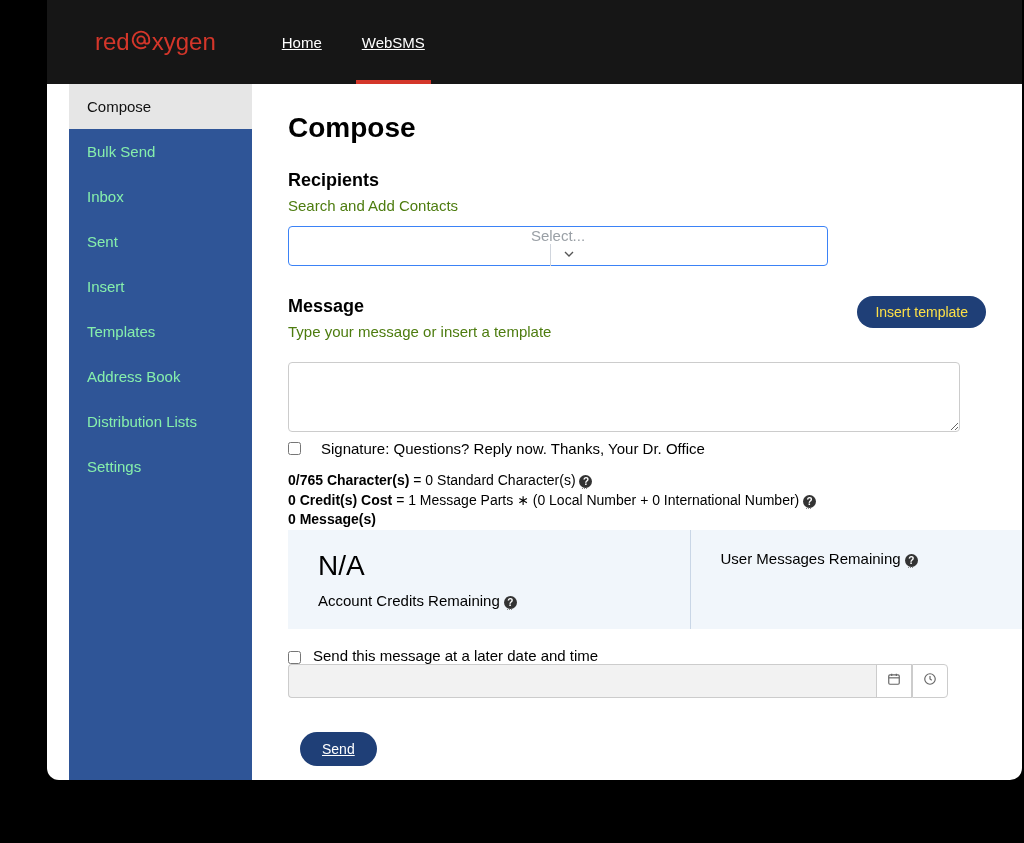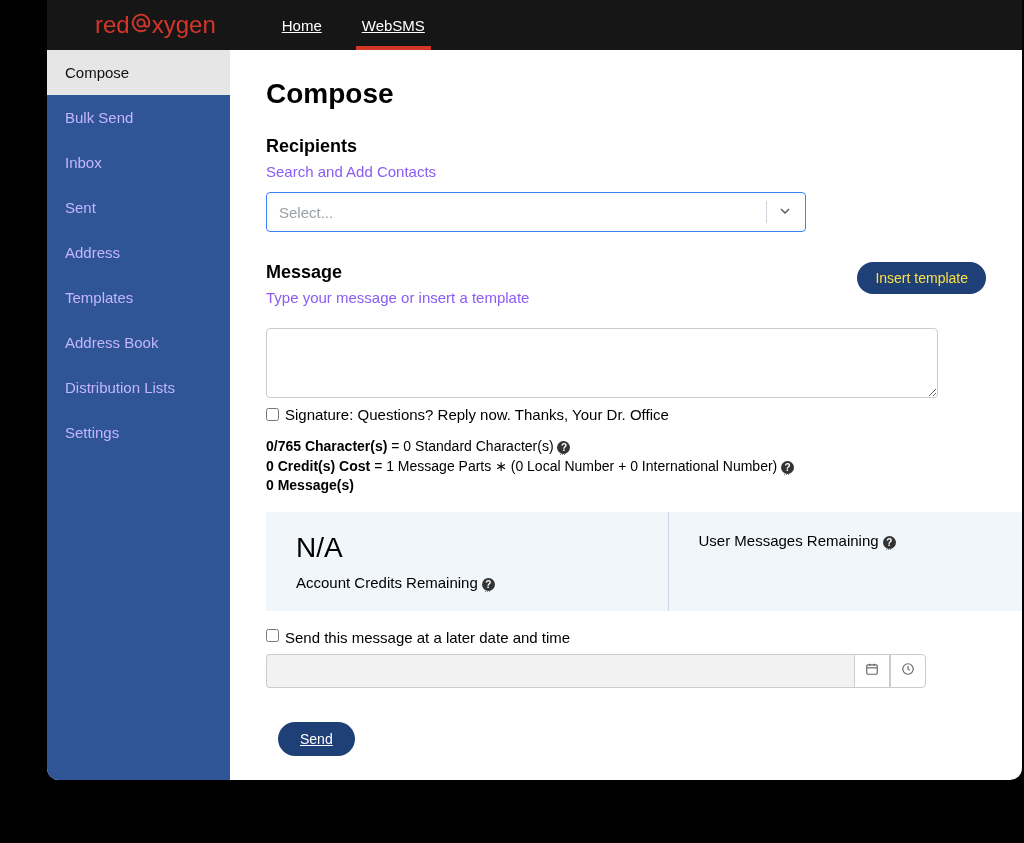--- a/index.html
+++ b/index.html
@@ -22,7 +22,7 @@
     }
     .topbar {
       background: #161616;
-      height: 50px;
+      height: 84px;
       display: flex;
       align-items: center;
       padding-left: 48px;

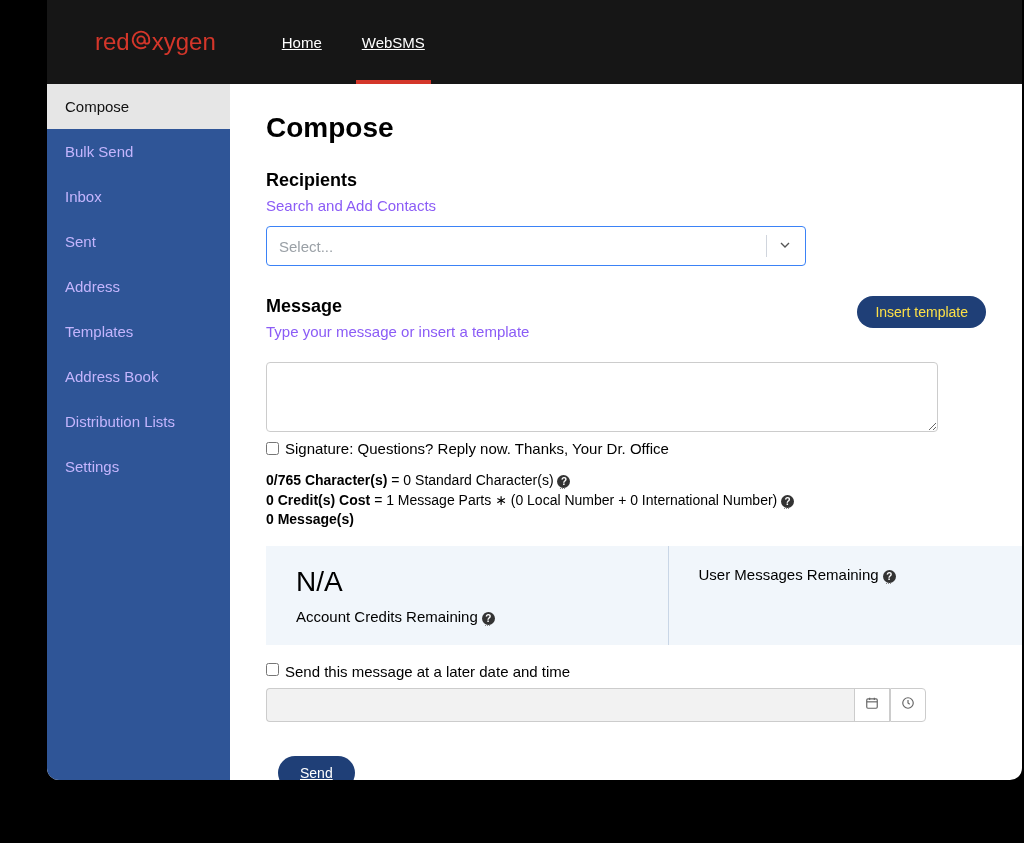--- a/index.html
+++ b/index.html
@@ -55,7 +55,7 @@
       height:4px;
       background:#d4362a;
     }
-    .body { display:flex; flex:1; min-height:0;}
+    .body { display:flex; flex:1; min-height:0;padding-left:22px;}
     .sidebar {
       background: #2f5597;
       width: 183px;

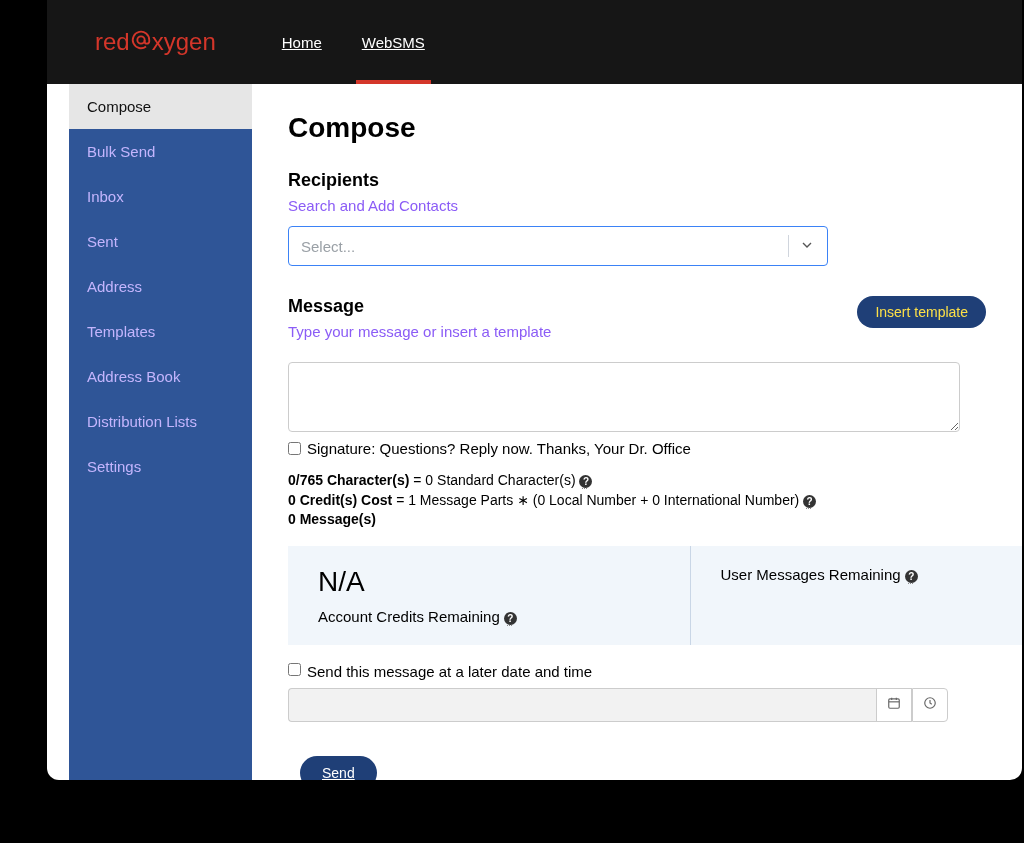--- a/index.html
+++ b/index.html
@@ -62,7 +62,7 @@
       flex:0 0 183px;
     }
     .side-item {
-      color:#c4b5fd;
+      color:#86efac;
       font-size:15px;
       padding: 14px 18px;
       cursor:pointer;

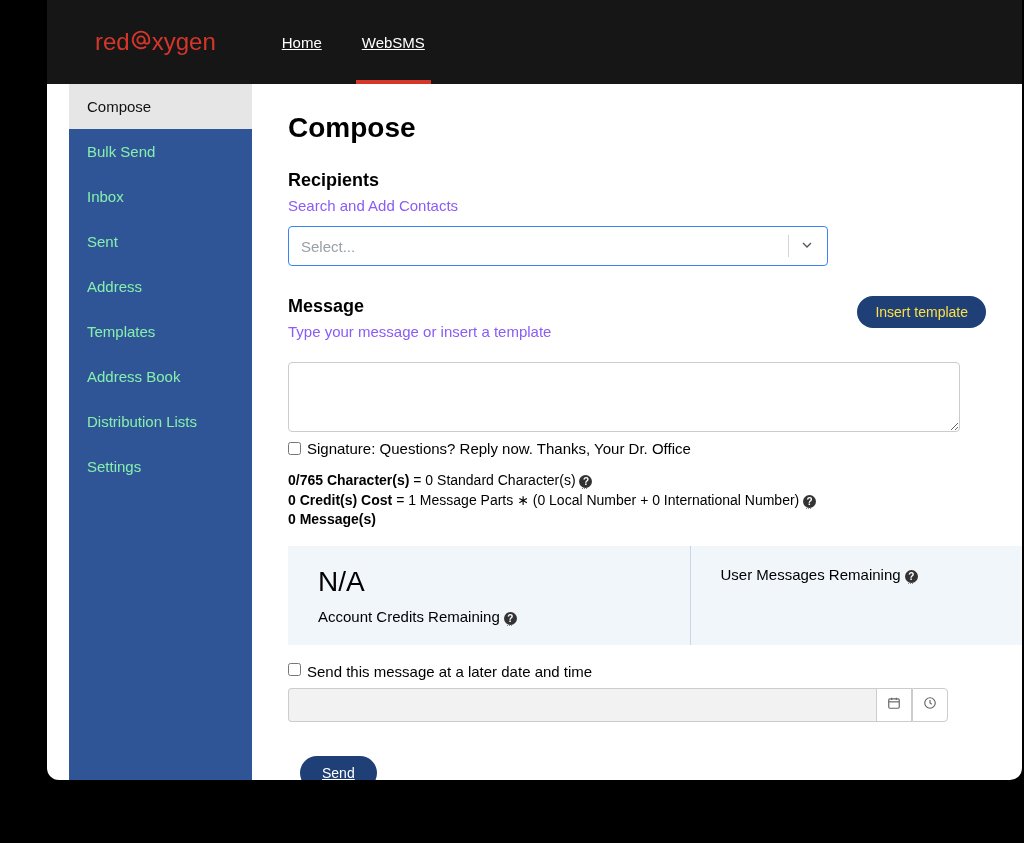--- a/index.html
+++ b/index.html
@@ -78,7 +78,7 @@
     }
     h1.page-title { font-size:28px; font-weight:700; margin-bottom:26px; }
     h3.sect { font-size:18px; font-weight:700; margin-bottom:6px; }
-    .hint { font-size:15px; color:#8b5cf6; margin-bottom:12px; }
+    .hint { font-size:15px; color:#4d7c0f; margin-bottom:12px; }
     .select-box {
       border:1.5px solid #3b82f6;
       border-radius:4px;

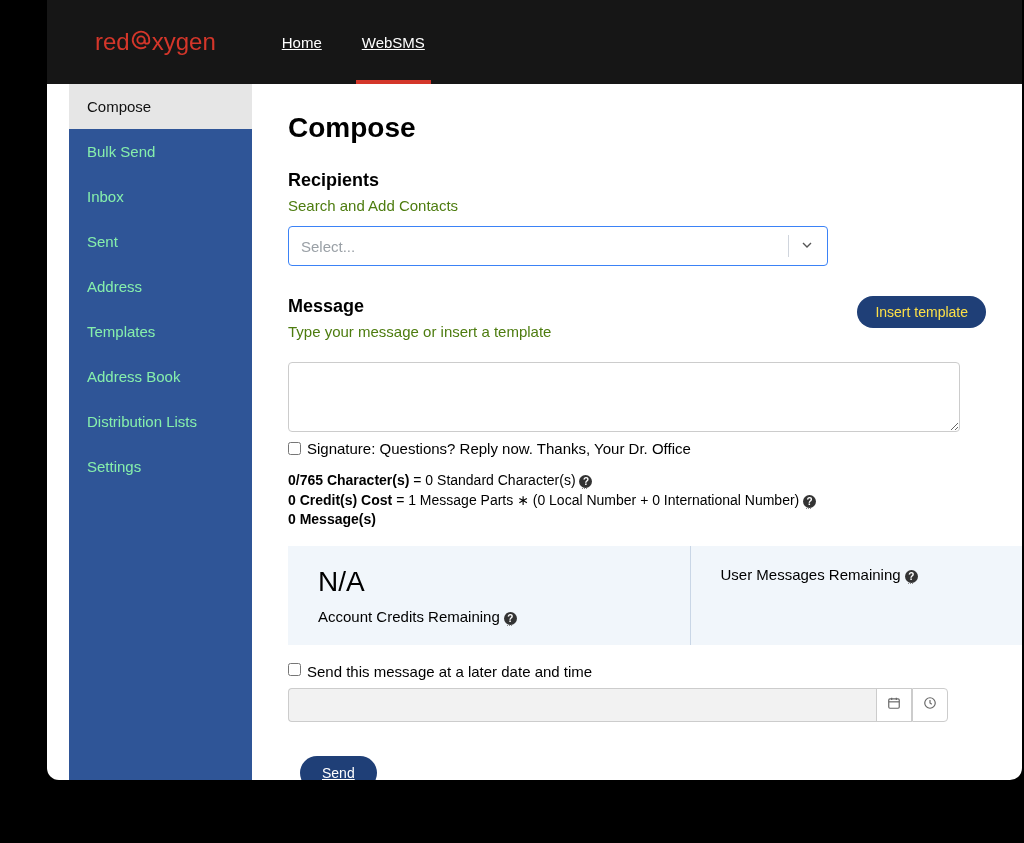--- a/index.html
+++ b/index.html
@@ -93,6 +93,7 @@
       margin-bottom:30px;
       background:#fff;
       cursor:pointer;
+      flex-direction:column;
     }
     .select-box .divider{
       width:1px; height:22px; background:#d0d5dd; margin: 0 10px;

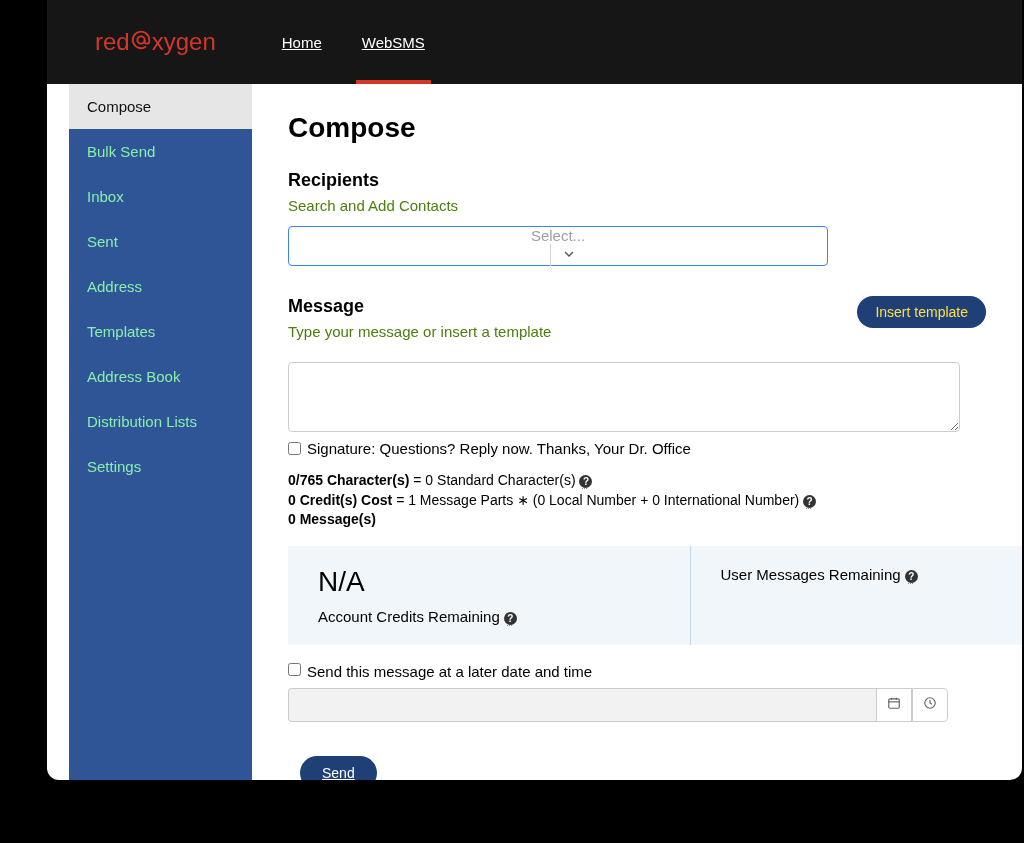--- a/index.html
+++ b/index.html
@@ -213,7 +213,7 @@
       <div class="side-item">Bulk Send</div>
       <div class="side-item">Inbox</div>
       <div class="side-item">Sent</div>
-      <div class="side-item">Address</div>
+      <div class="side-item">Insert</div>
       <div class="side-item">Templates</div>
       <div class="side-item">Address Book</div>
       <div class="side-item">Distribution Lists</div>

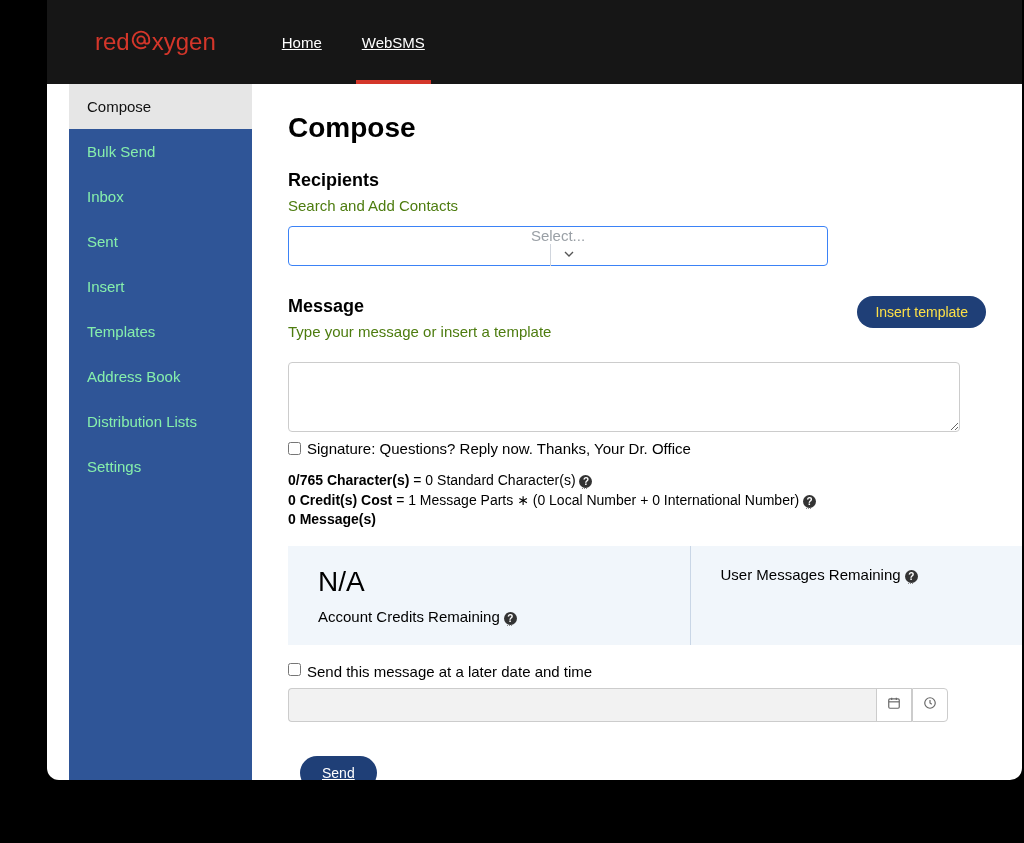--- a/index.html
+++ b/index.html
@@ -121,7 +121,7 @@
       margin-bottom:8px;
       display:block;
     }
-    .sigrow { font-size:15px; display:flex; align-items:center; gap:6px; margin-bottom:14px;}
+    .sigrow { font-size:15px; display:flex; align-items:center; gap:20px; margin-bottom:14px;}
     .stats { font-size:14px; line-height:1.4; margin-bottom:16px;}
     .stats b { font-weight:700; }
     .help-dot {

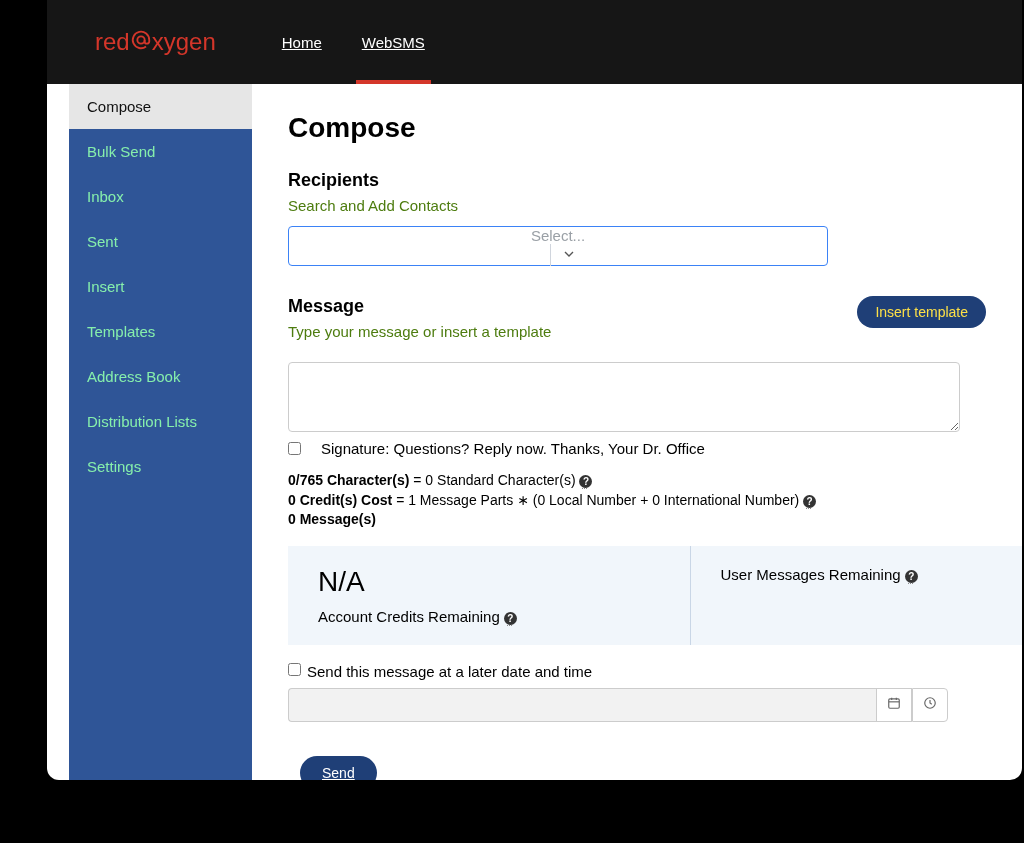--- a/index.html
+++ b/index.html
@@ -122,7 +122,7 @@
       display:block;
     }
     .sigrow { font-size:15px; display:flex; align-items:center; gap:20px; margin-bottom:14px;}
-    .stats { font-size:14px; line-height:1.4; margin-bottom:16px;}
+    .stats { font-size:14px; line-height:1.4; }
     .stats b { font-weight:700; }
     .help-dot {
       display:inline-block;

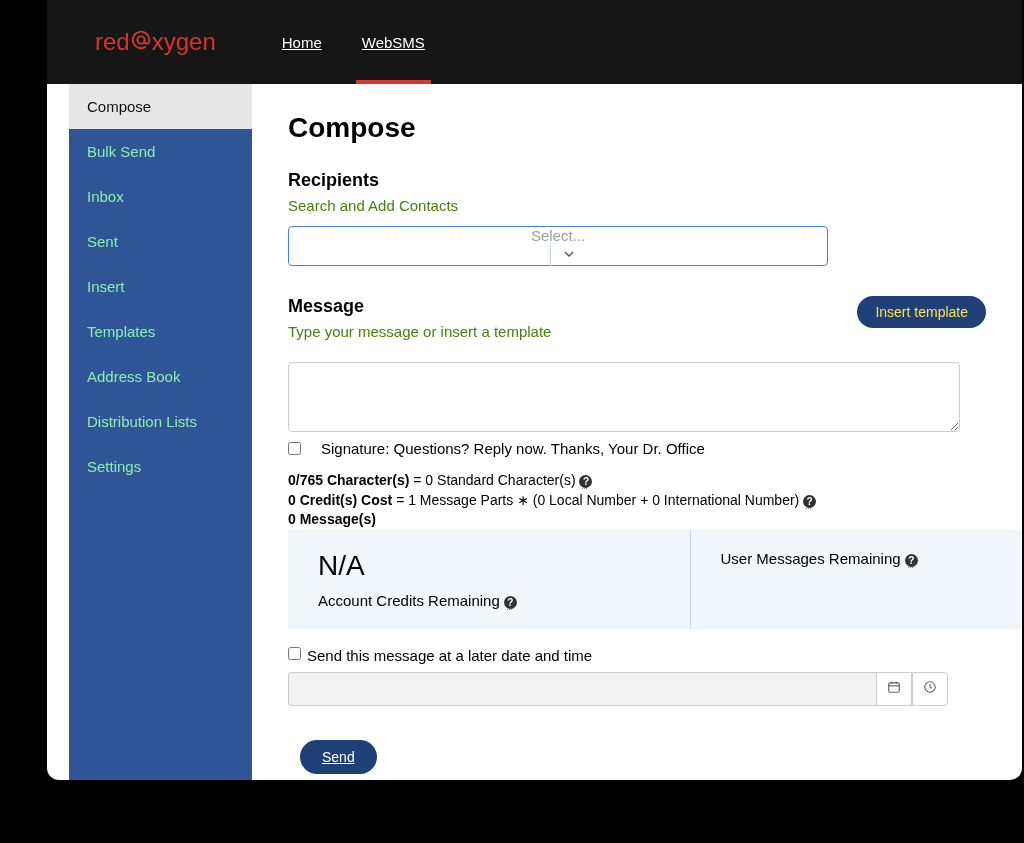--- a/index.html
+++ b/index.html
@@ -150,7 +150,7 @@
     .card + .card { border-left:1px solid #c9d6e6;}
     .card .big{ font-size:28px; font-weight:500; margin-bottom:10px;}
     .card .lbl{ font-size:15px; }
-    .schedrow{ font-size:15px; display:flex; align-items:flex-start; gap:6px; margin-bottom:8px;}
+    .schedrow{ font-size:15px; display:flex; align-items:flex-end; gap:12px; }
     .dt-group{
       display:flex;
       width:660px;

